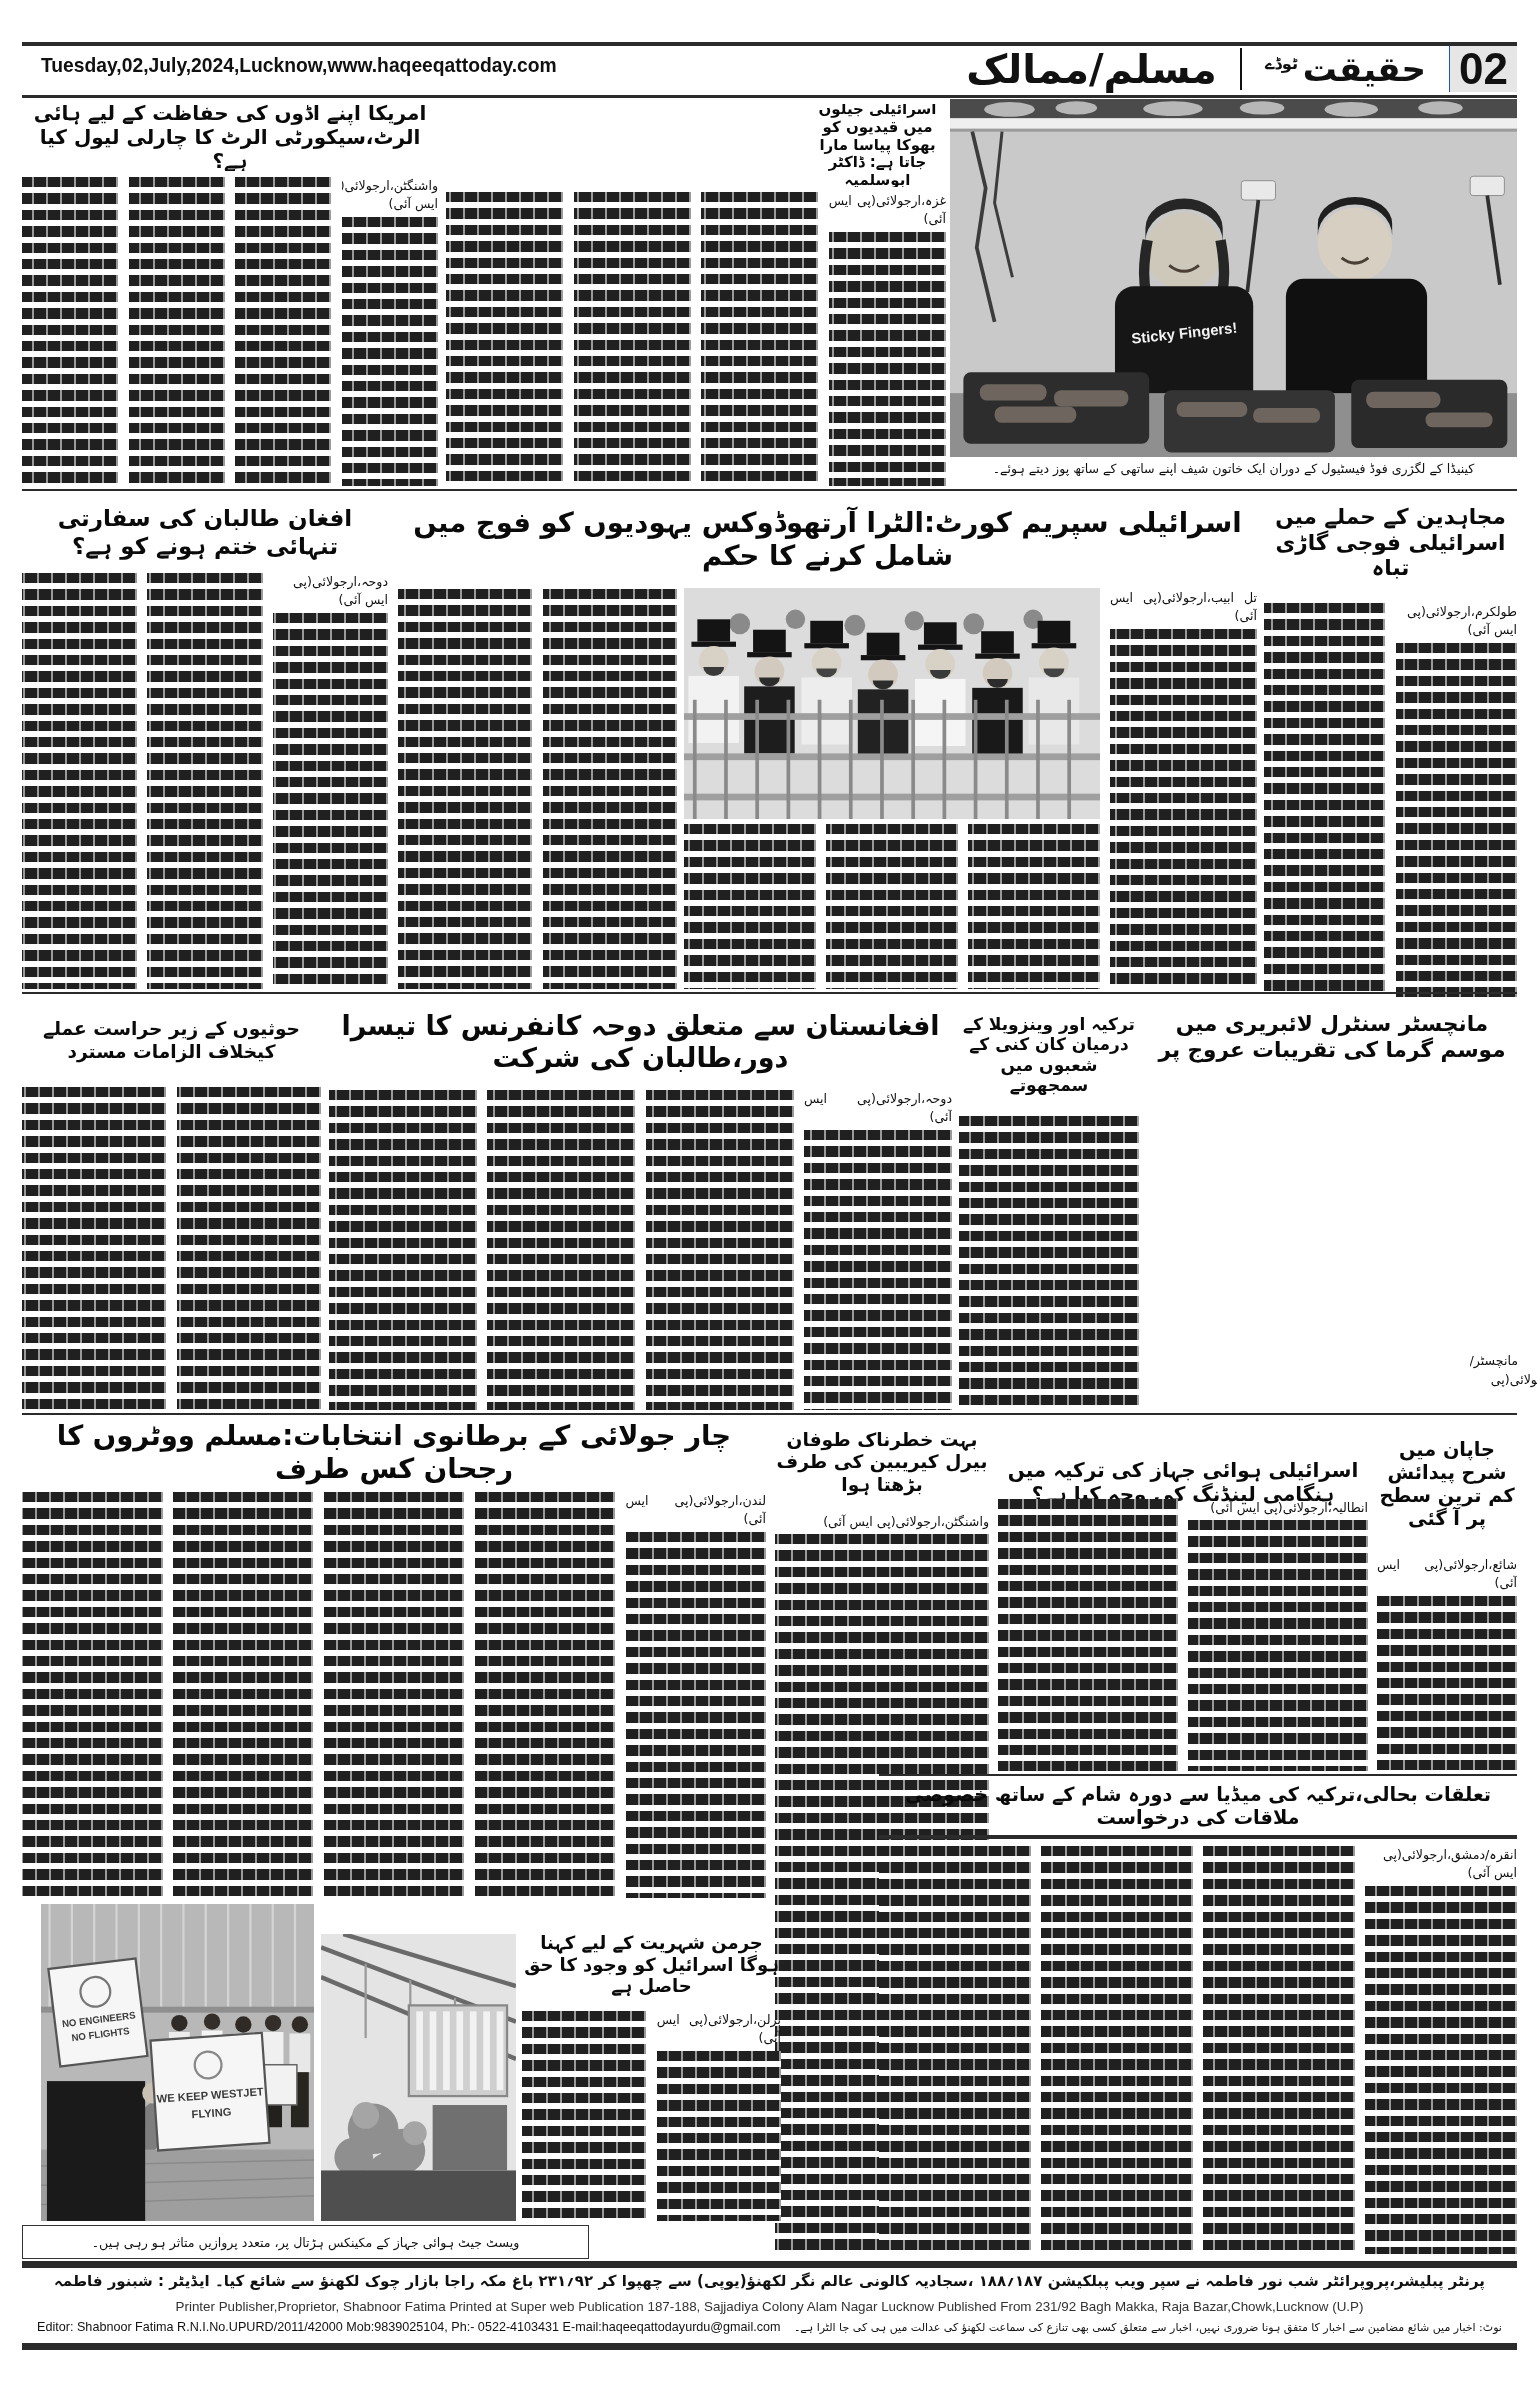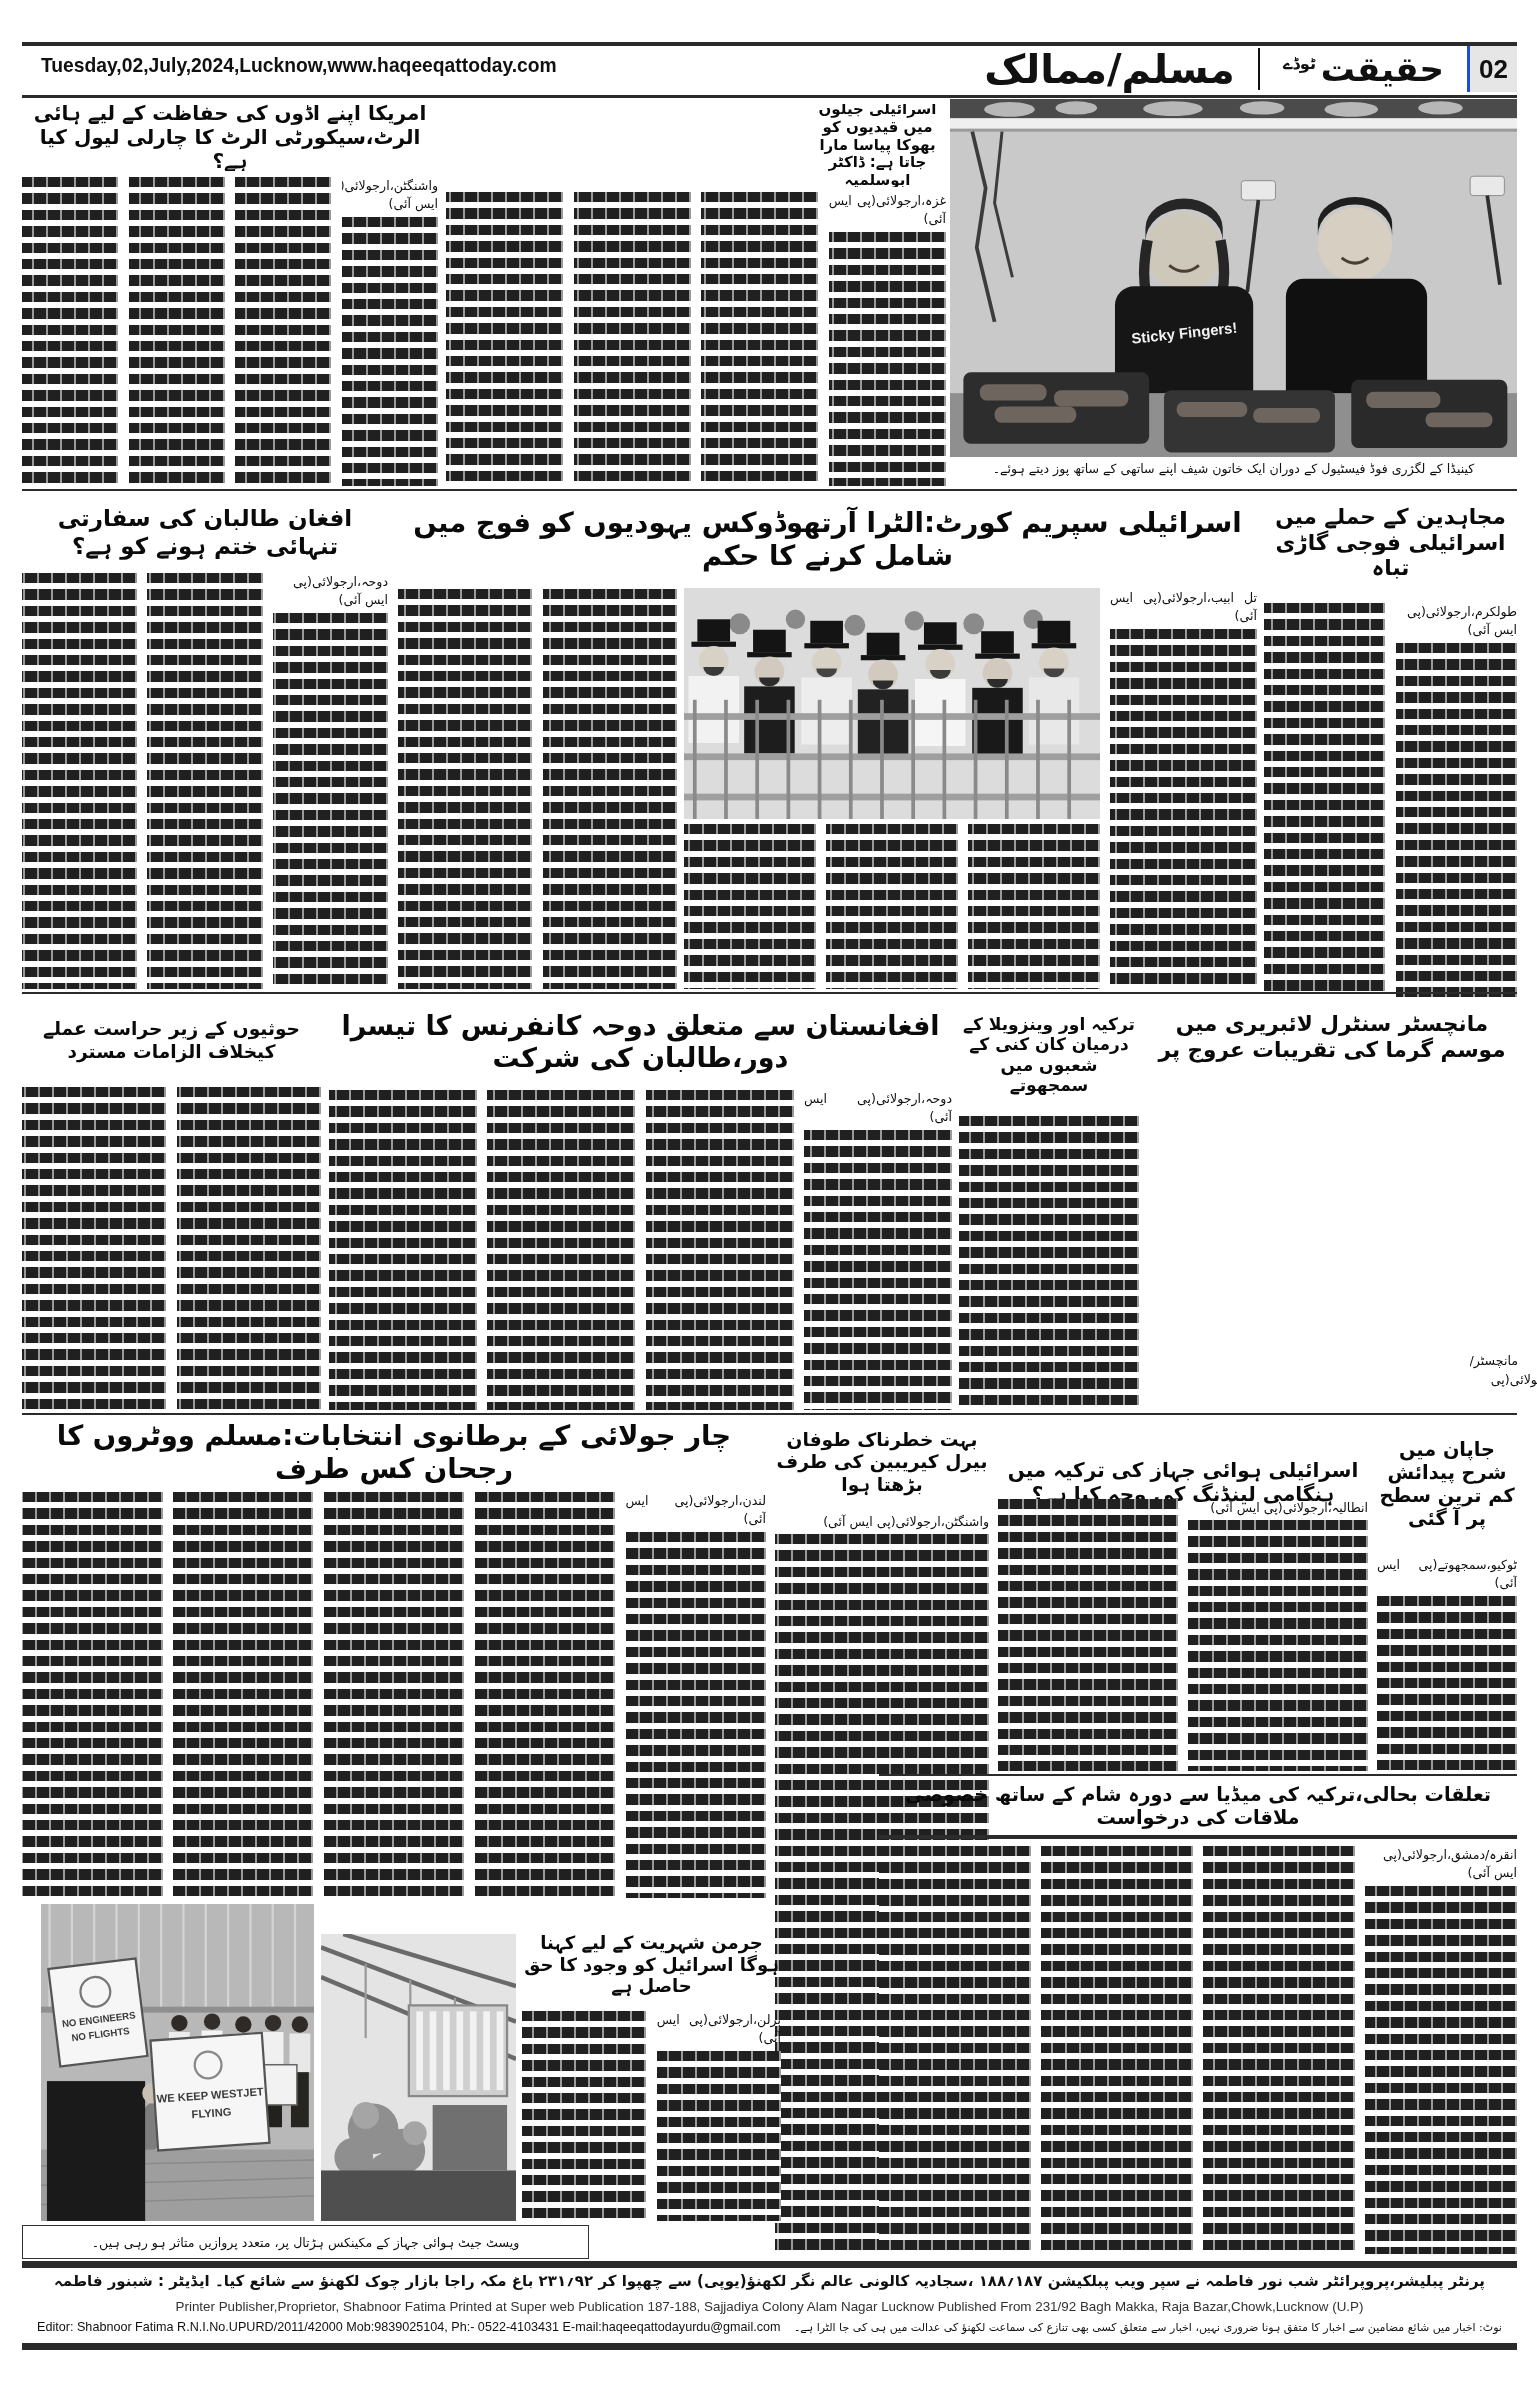--- a/index.html
+++ b/index.html
@@ -22,7 +22,7 @@
   .photo svg{display:block;width:100%;height:100%;}
   #hdr-right{position:absolute;display:flex;align-items:center;gap:23px;direction:ltr;}
   #masthead{display:flex;align-items:flex-start;gap:4.5px;direction:rtl;}
-  #pagenum{background:#e6e6e6;border-left:3px solid #1d4ed8;padding:0 9px;font-size:26px;font-weight:bold;line-height:46px;}
+  #pagenum{background:#e6e6e6;border-left:1px solid #1d4ed8;padding:0 9px;font-size:44px;font-weight:bold;line-height:46px;}
   .capbox{position:absolute;border:1.5px solid #333;display:flex;align-items:center;justify-content:center;
           direction:rtl;font-size:12.6px;text-align:center;padding:3px 15px;box-sizing:border-box;}
   .fline{position:absolute;width:1495px;left:22px;text-align:center;overflow:hidden;white-space:nowrap;}

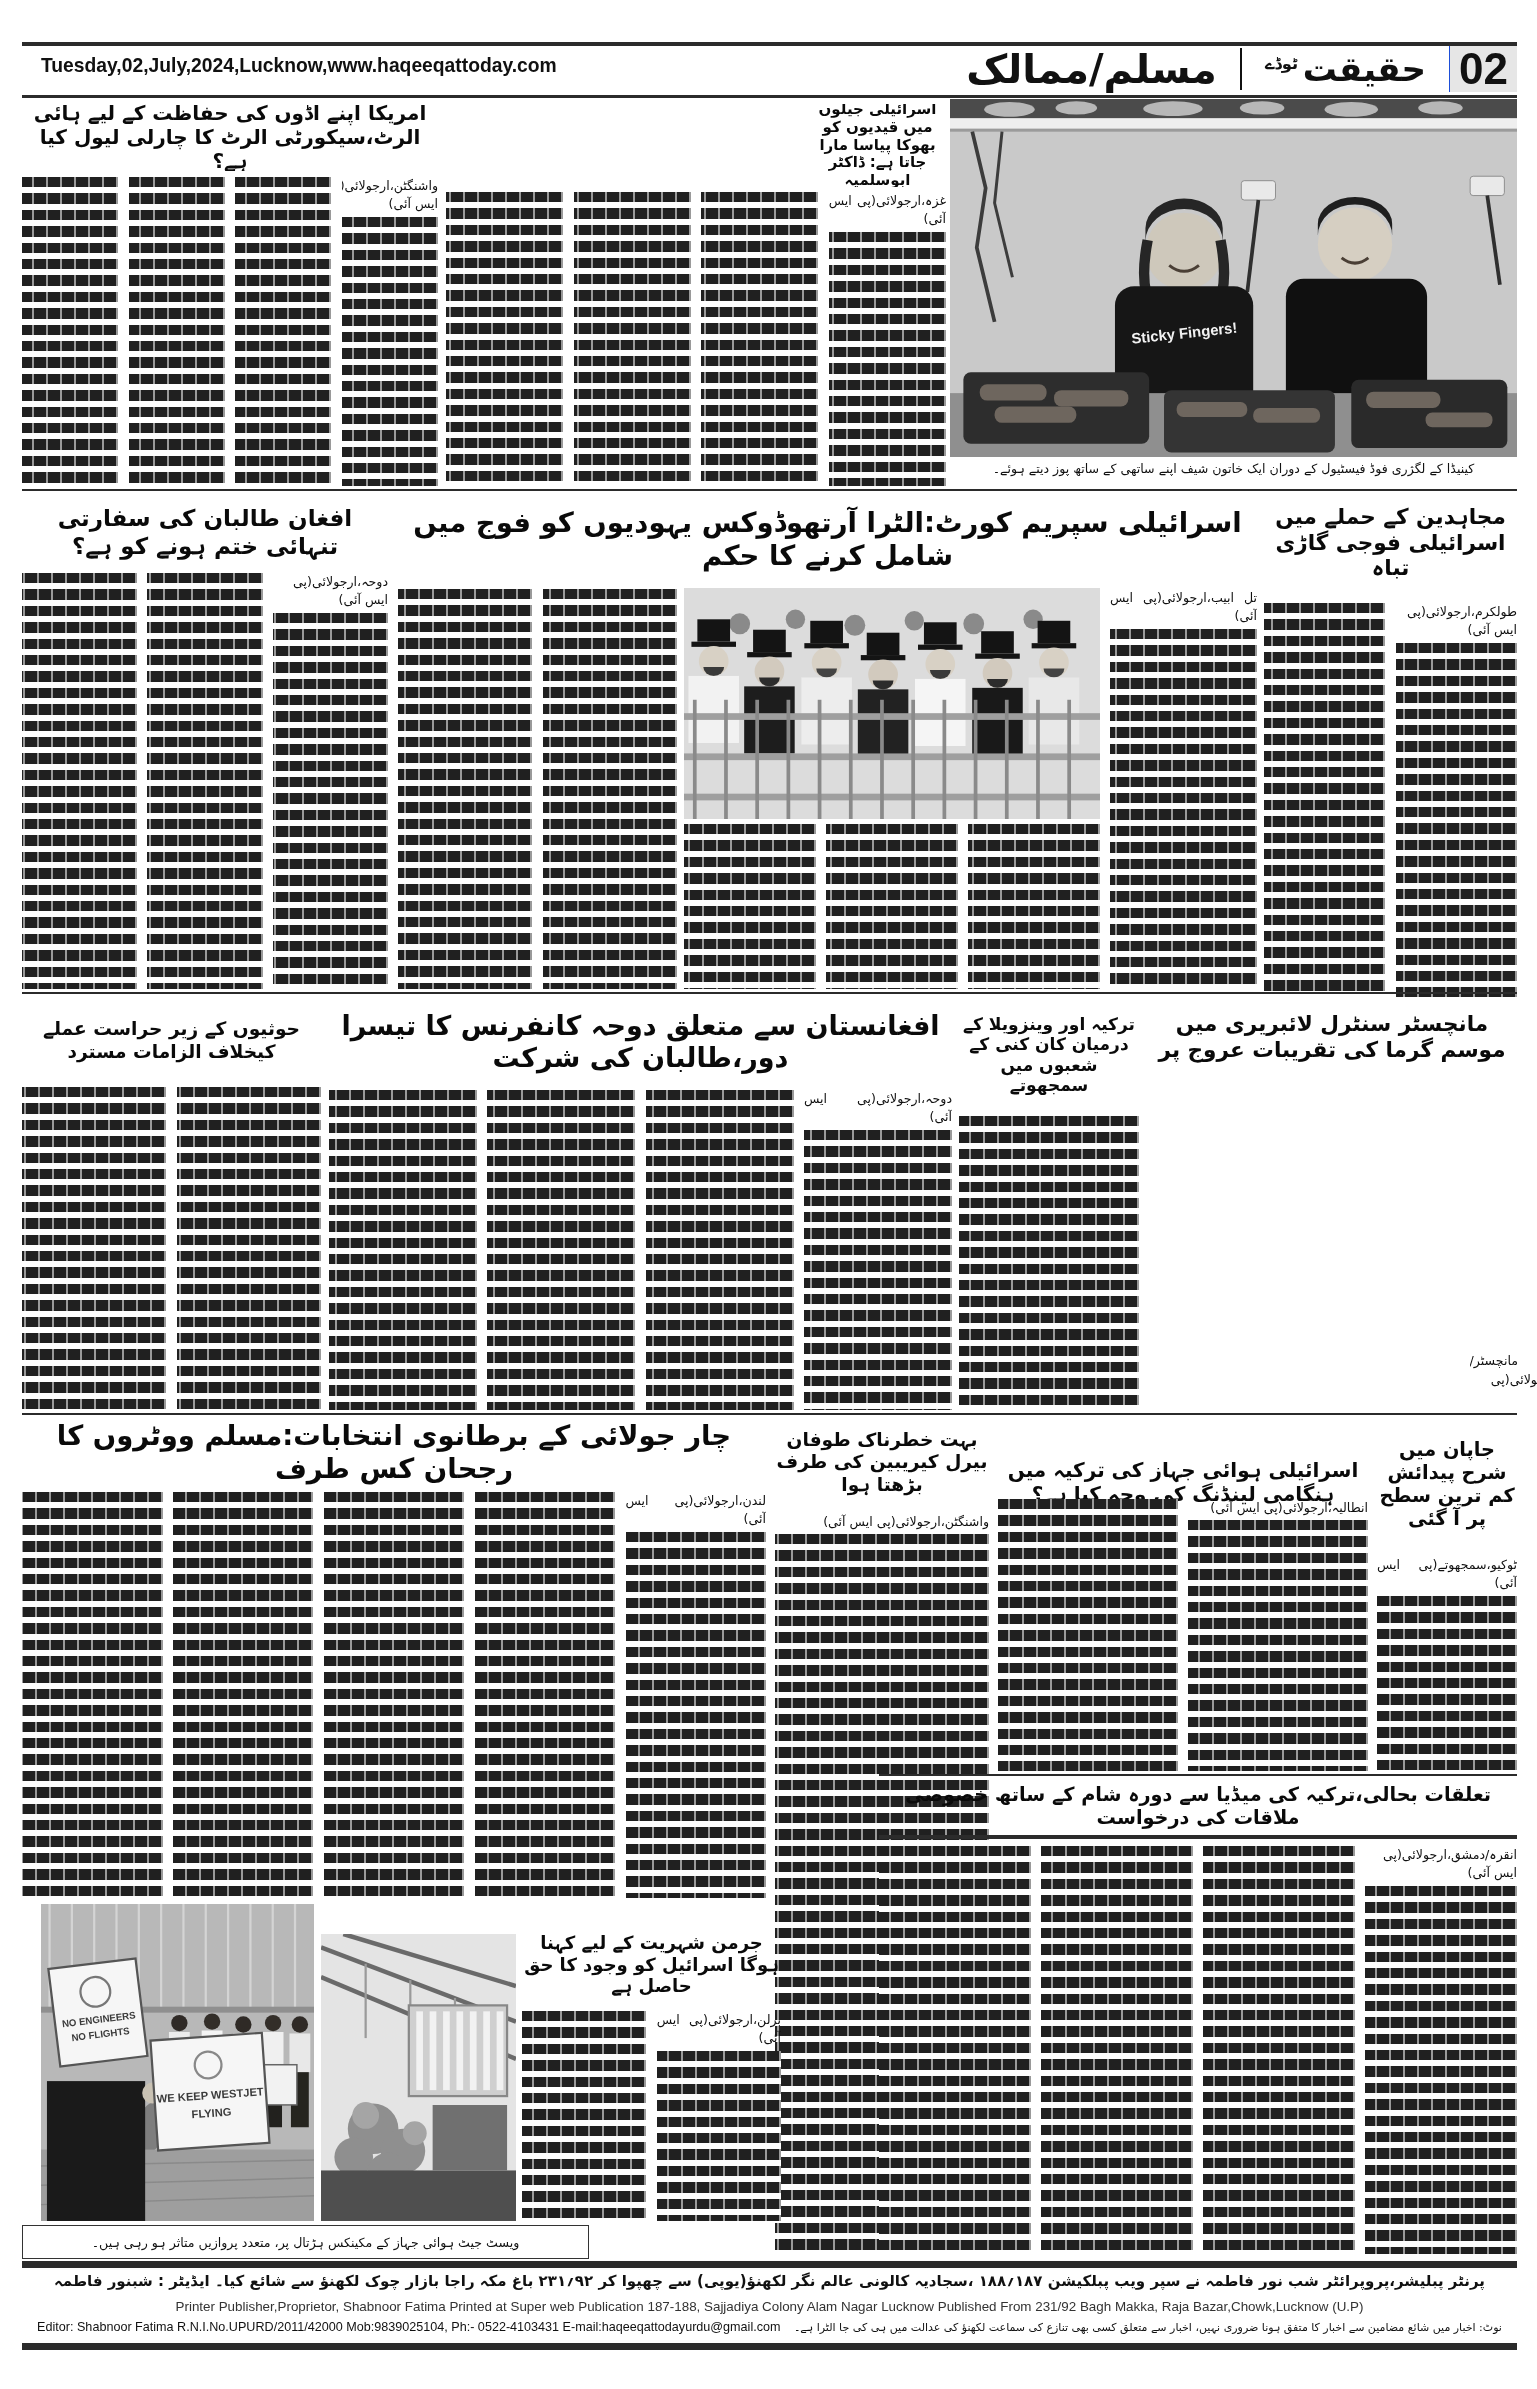--- a/index.html
+++ b/index.html
@@ -361,7 +361,7 @@
   <div class="hl" style="left:1377px;top:1417px;width:140px;height:134px;font-size:19.3px;">جاپان میں شرح پیدائش کم ترین سطح پر آ گئی</div>
   <div class="cols" style="left:1377px;top:1556px;width:140px;height:216px;">
       <div class="col">
-        <span class="dateline">ٹوکیو،سمجھوتے(پی ایس آئی)</span>
+        <span class="dateline">شائع،ارجولائی(پی ایس آئی)</span>
         <div class="greek"></div>
       </div>
     </div>

